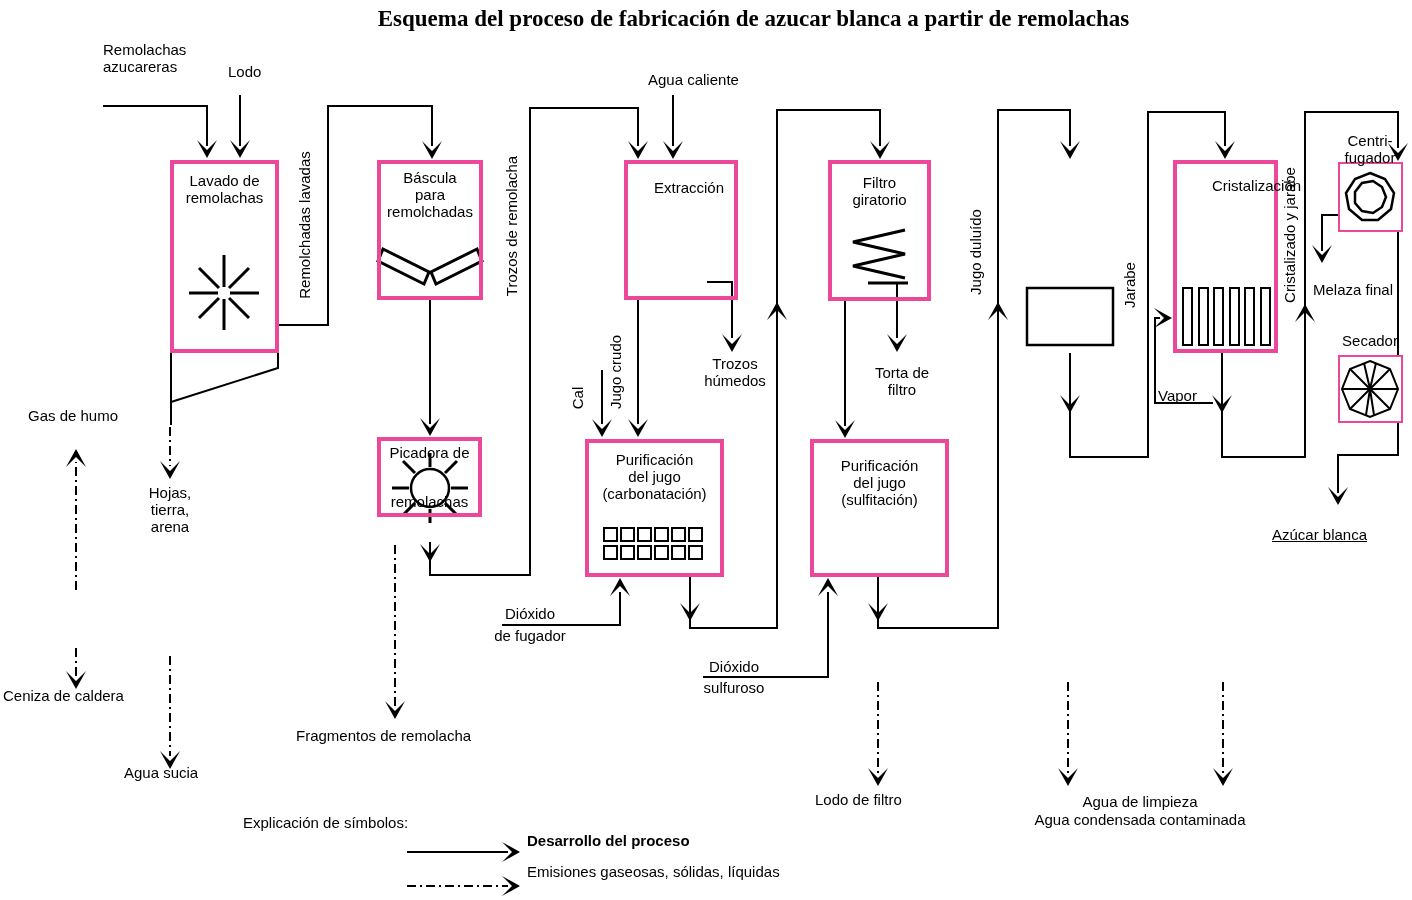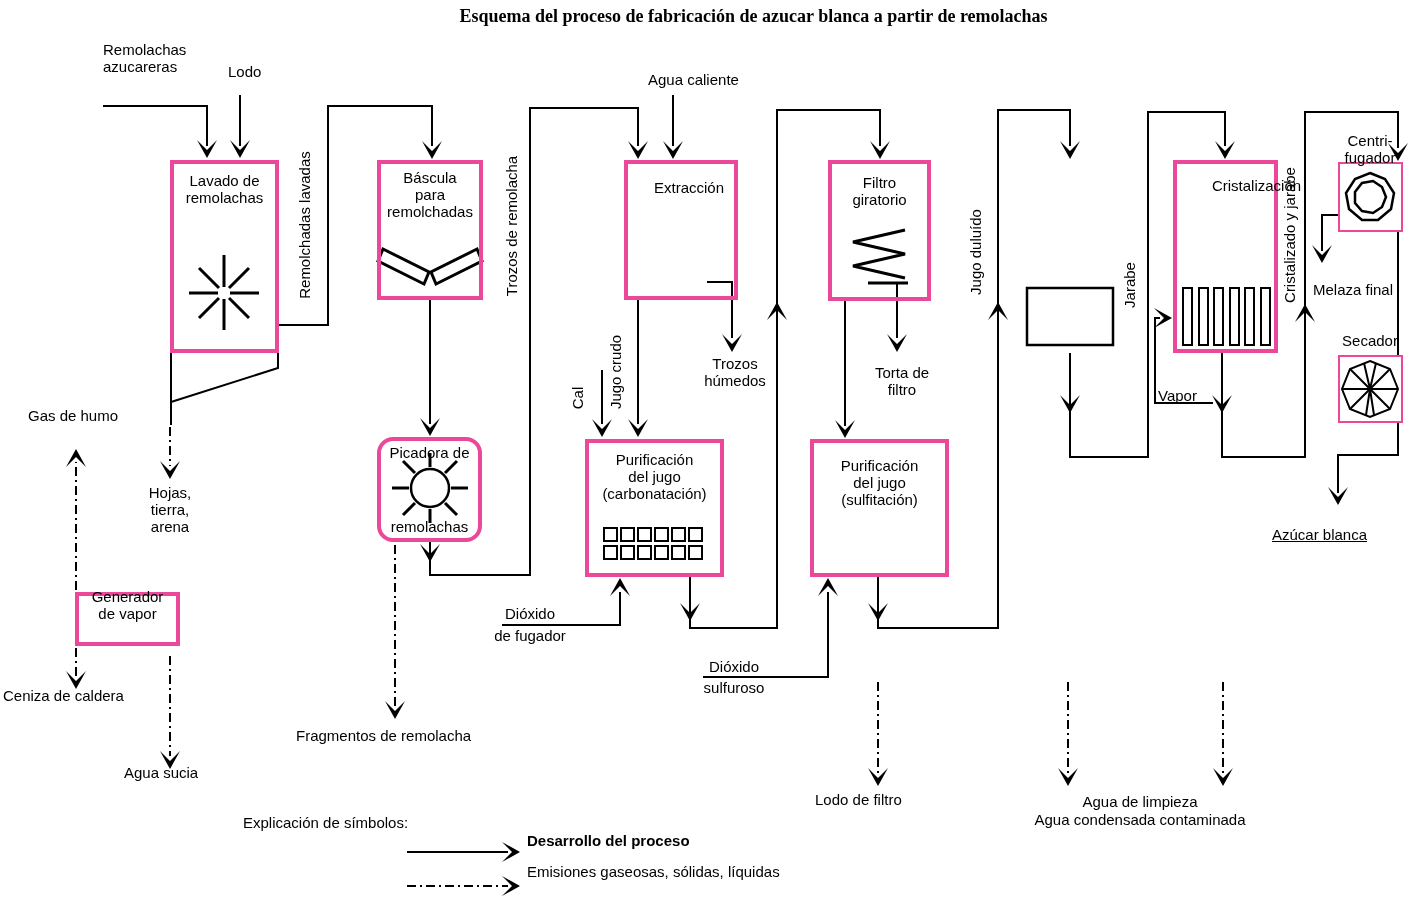--- a/index.html
+++ b/index.html
@@ -7,7 +7,7 @@
           font-family:"Liberation Sans",sans-serif;color:#000;}
   #diagram-svg{position:absolute;left:0;top:0;width:1412px;height:900px;}
   .title{position:absolute;left:95px;top:6px;width:1317px;text-align:center;
-         font-family:"Liberation Serif",serif;font-weight:bold;font-size:18px;}
+         font-family:"Liberation Serif",serif;font-weight:bold;font-size:23px;}
   .box{position:absolute;border:4px solid #ec4899;box-sizing:border-box;background:transparent;}
   .boxlbl{width:100%;text-align:center;font-size:15px;line-height:17px;white-space:pre-line;}
   .lbl{position:absolute;font-size:15px;line-height:17px;white-space:pre-line;}

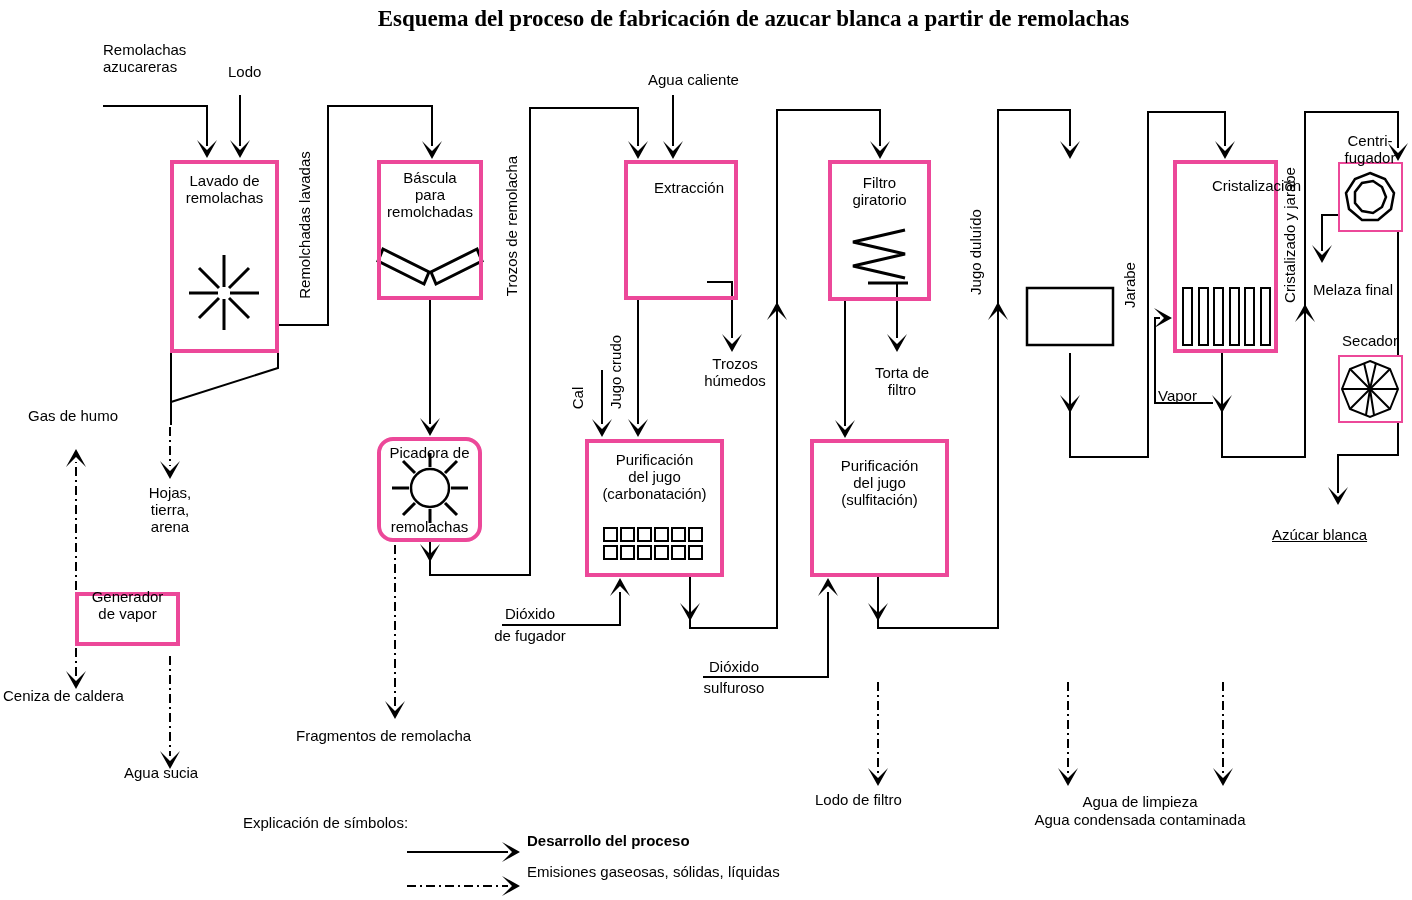--- a/index.html
+++ b/index.html
@@ -185,7 +185,7 @@
 para
 remolchadas</div>
   </div>
-  <div class="box" style="left:377px;top:437px;width:105px;height:105px;border-radius:16px;">
+  <div class="box" style="left:377px;top:437px;width:105px;height:80px;">
     <div class="boxlbl" style="margin-top:3px;">Picadora de</div>
     <div class="boxlbl" style="position:absolute;bottom:3px;">remolachas</div>
   </div>

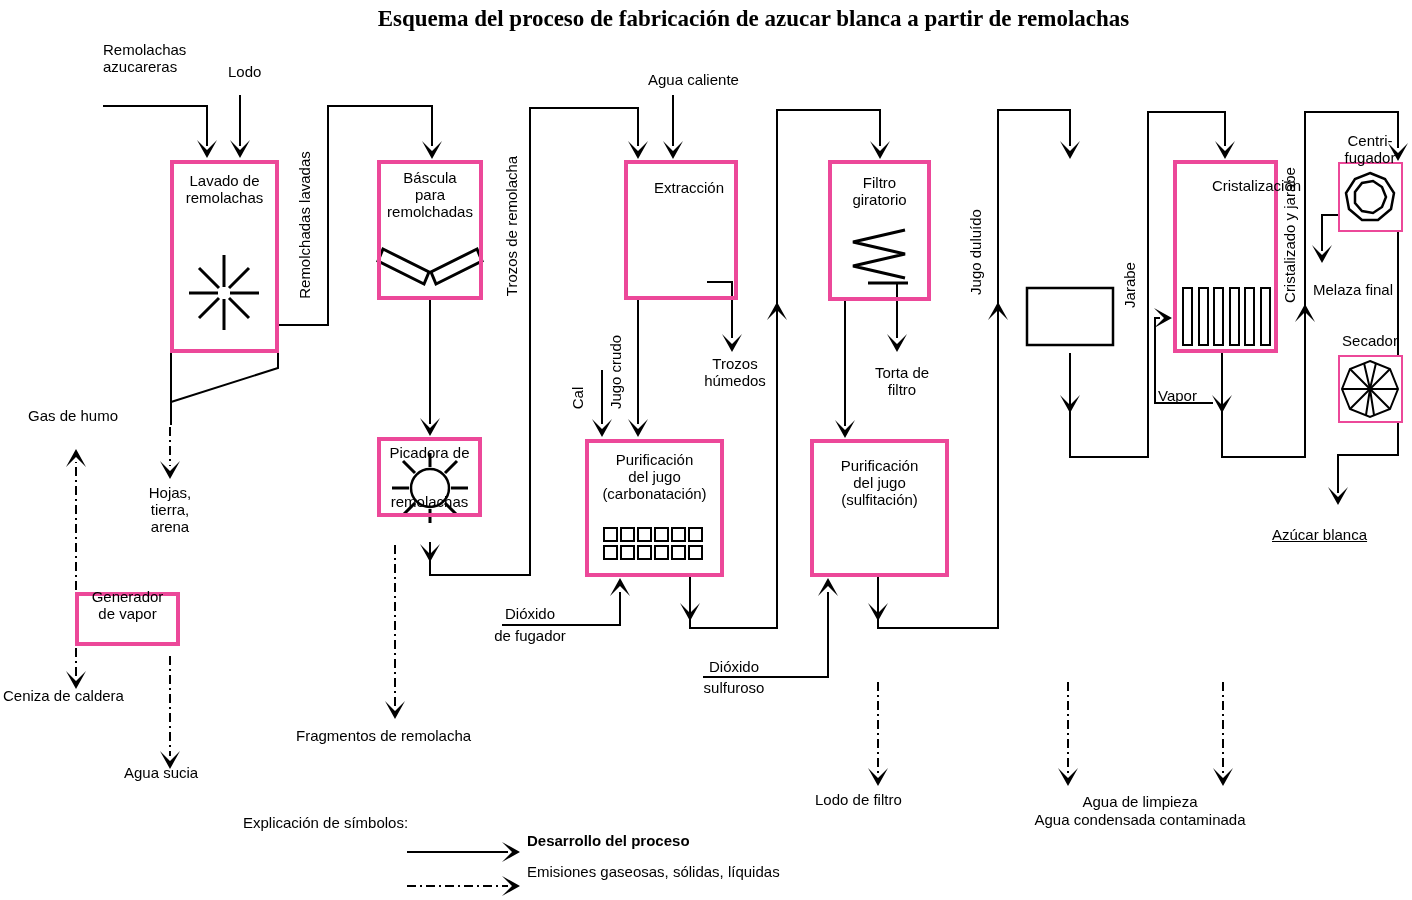--- a/index.html
+++ b/index.html
@@ -214,10 +214,6 @@
 fugador</div>
   <div class="box" style="left:1338px;top:355px;width:65px;height:68px;border-width:2.5px;"></div>
   <div class="lbl ctr" style="left:1325px;top:332px;width:90px;">Secador</div>
-  <div class="box" style="left:75px;top:592px;width:105px;height:54px;">
-    <div class="boxlbl" style="margin-top:-8px;">Generador
-de vapor</div>
-  </div>
 
   <div class="lbl" style="left:103px;top:41px;">Remolachas
 azucareras</div>

